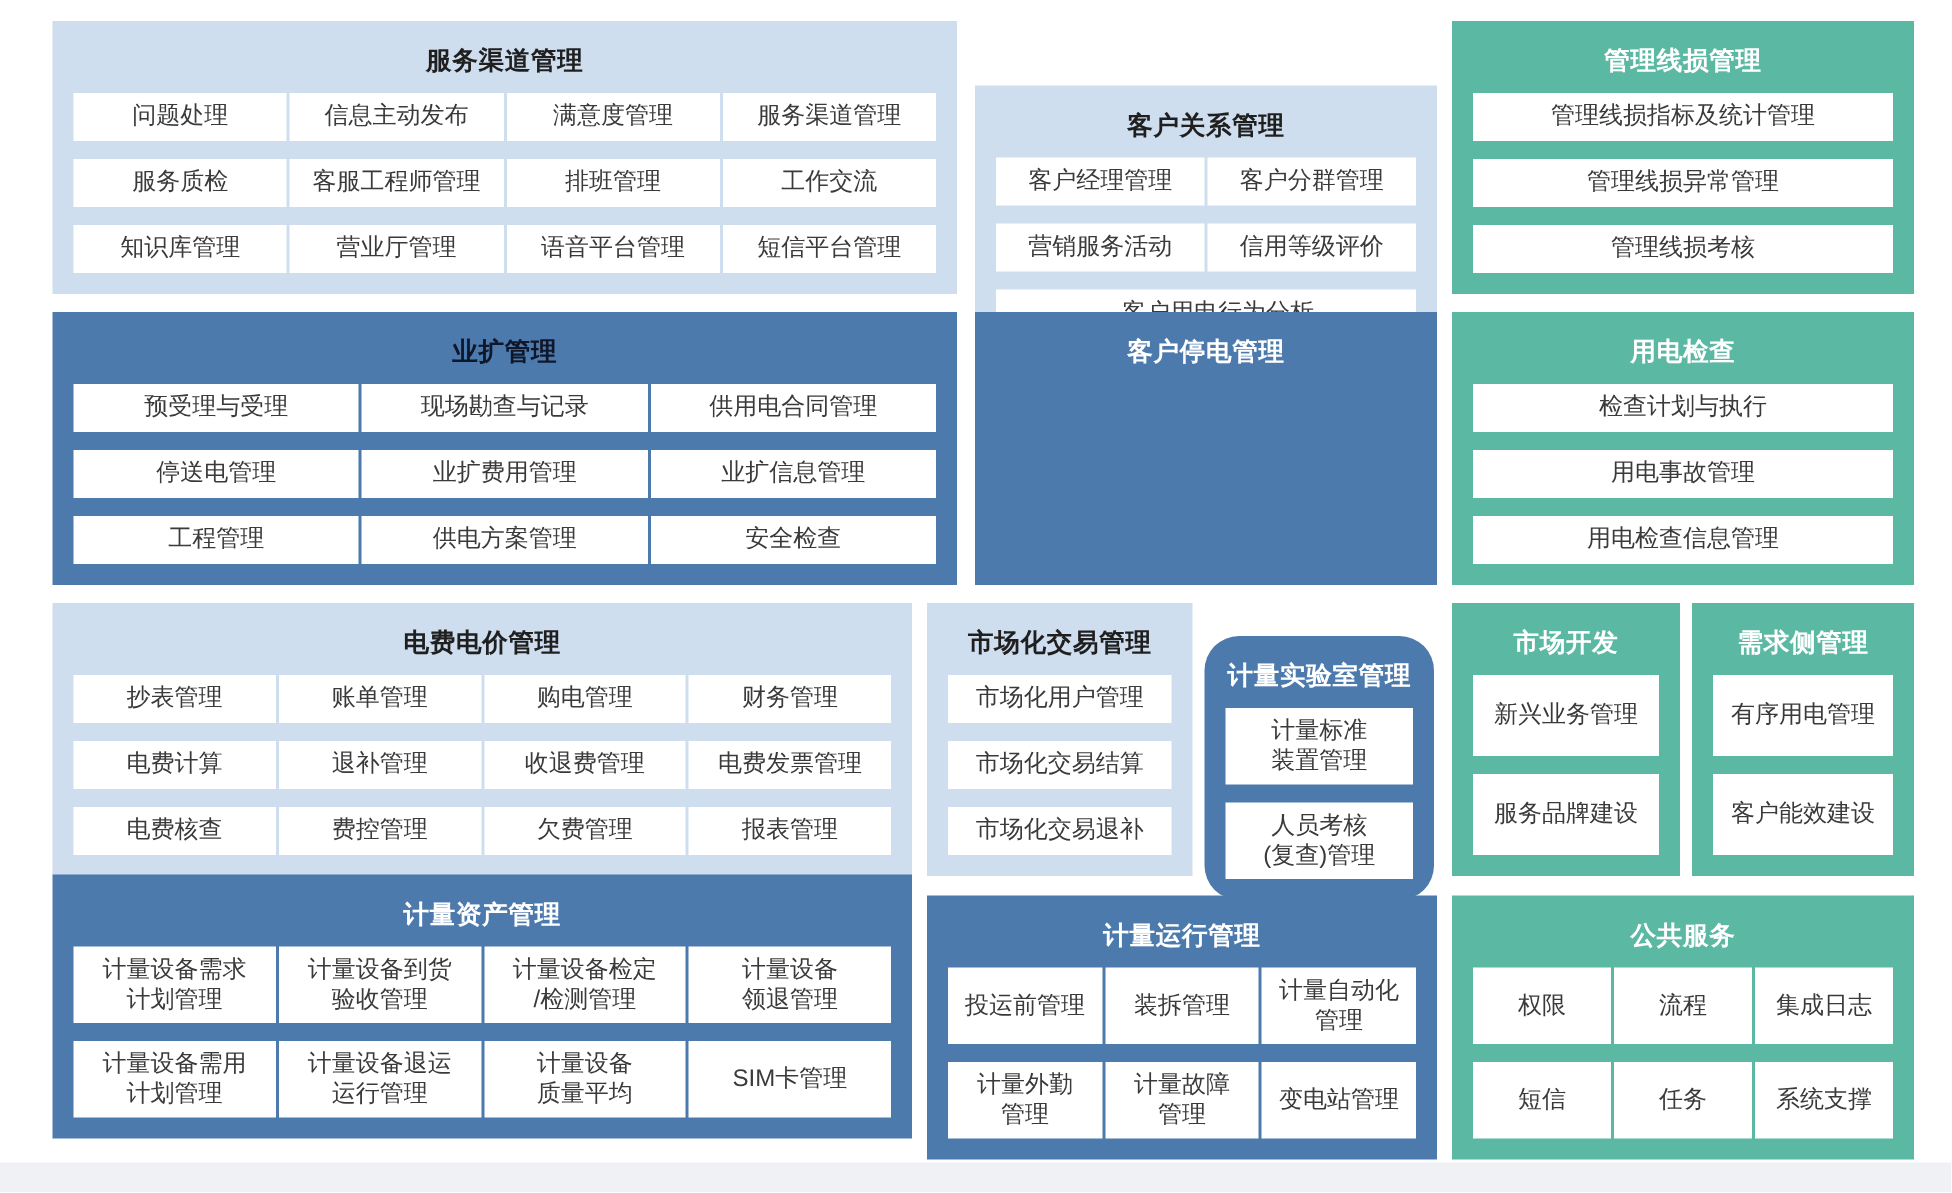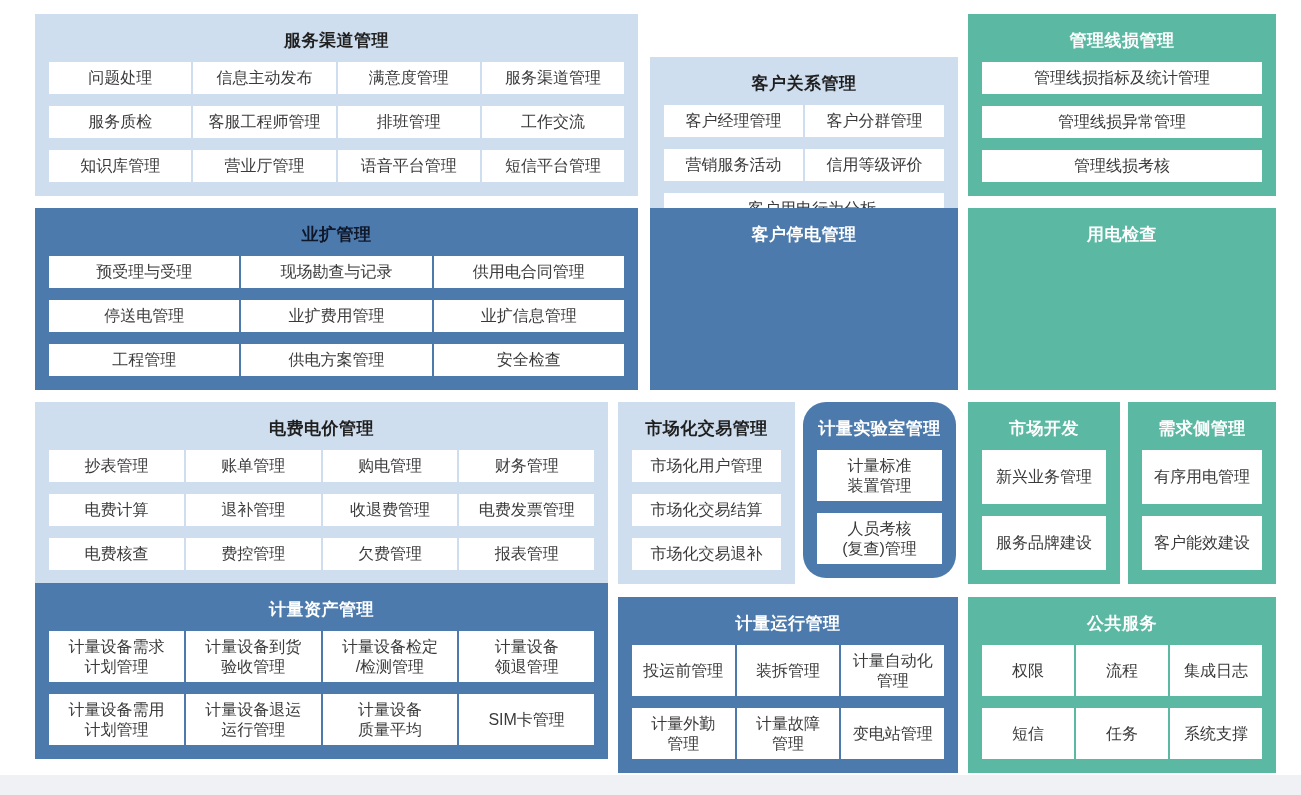--- a/index.html
+++ b/index.html
@@ -116,6 +116,11 @@
     </div>
     <div class="block" style="left: 968px; top: 208px; width: 308px; height: 182px; background: rgb(91, 184, 162);">
       <div class="block-title" style="color: rgb(255, 255, 255);">用电检查</div>
+      <div class="items" style="grid-template-columns: repeat(1, 1fr);">
+        <div class="item">检查计划与执行</div>
+        <div class="item">用电事故管理</div>
+        <div class="item">用电检查信息管理</div>
+      </div>
     </div>
     <div class="block" style="left: 35px; top: 402px; width: 573px; height: 182px; background: rgb(207, 222, 238);">
       <div class="block-title" style="color: rgb(31, 31, 31);">电费电价管理</div>

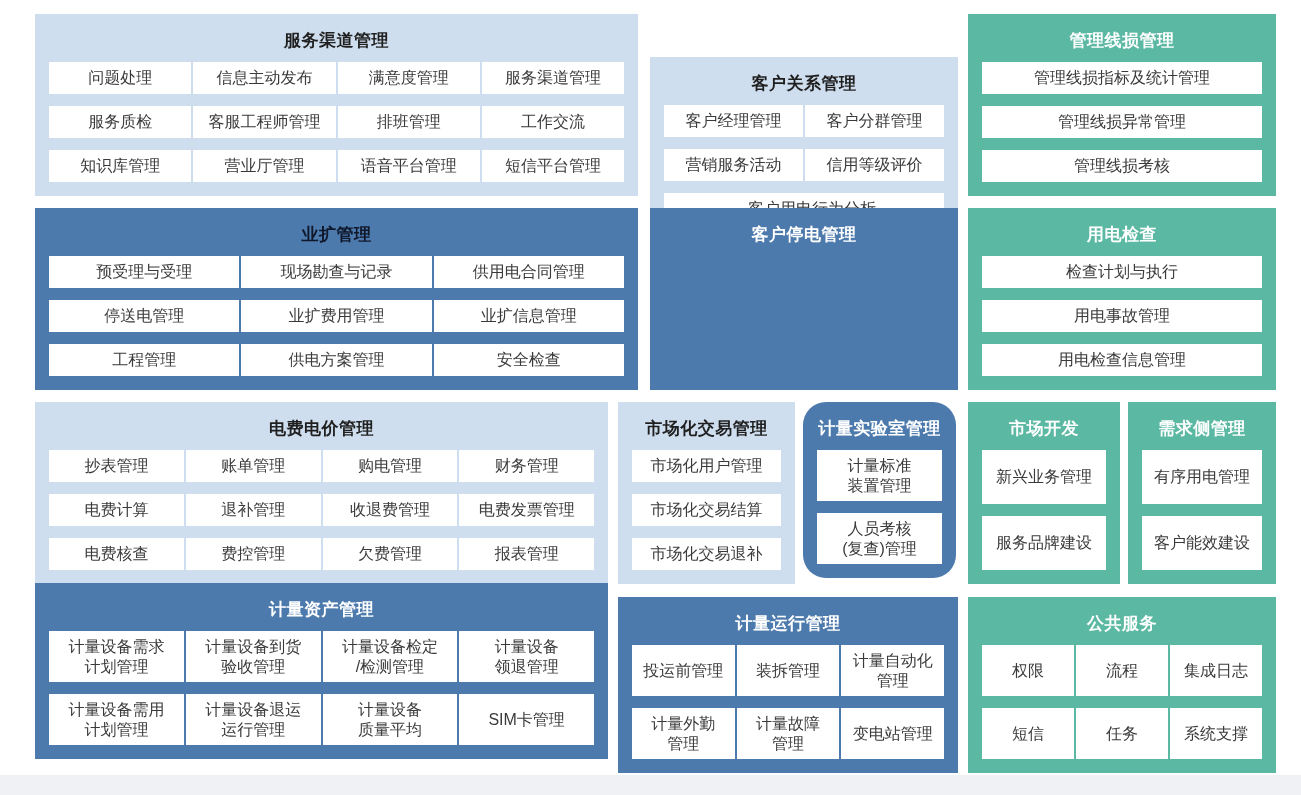--- a/index.html
+++ b/index.html
@@ -147,7 +147,7 @@
         <div class="item">市场化交易退补</div>
       </div>
     </div>
-    <div class="block" style="left: 803px; top: 402px; width: 153px; height: 176px; background: rgb(77, 122, 172); border-radius: 23px;">
+    <div class="block" style="left: 803px; top: 424px; width: 153px; height: 176px; background: rgb(77, 122, 172); border-radius: 23px;">
       <div class="block-title" style="color: rgb(255, 255, 255);">计量实验室管理</div>
       <div class="items" style="grid-template-columns: repeat(1, 1fr);">
         <div class="item">计量标准

